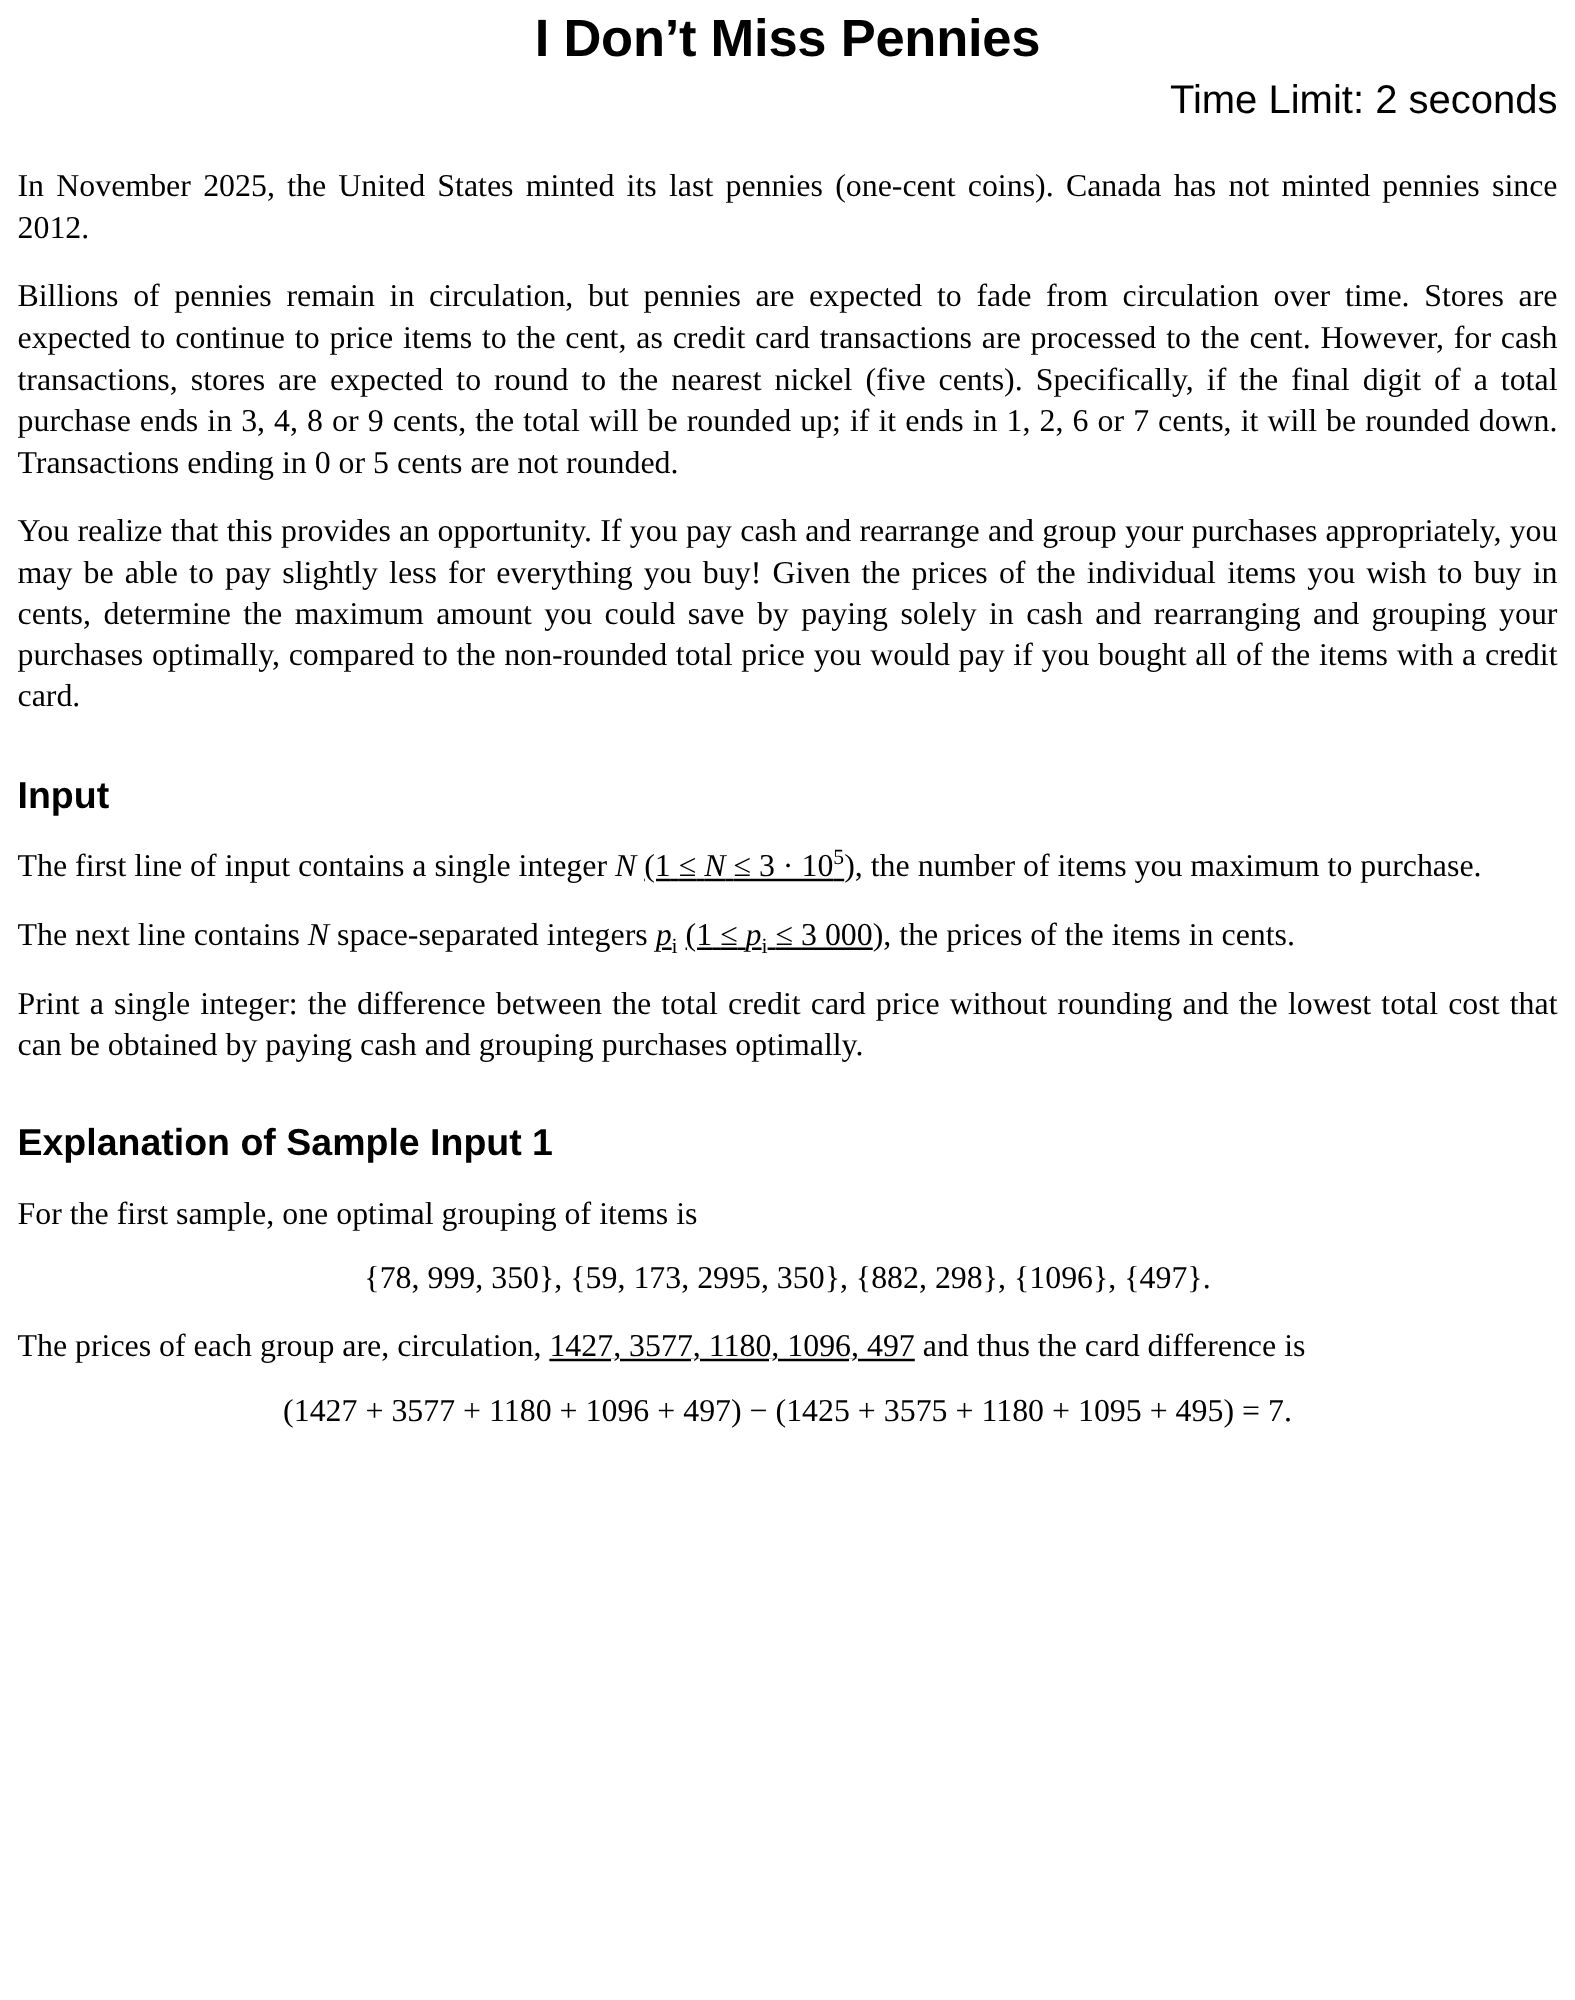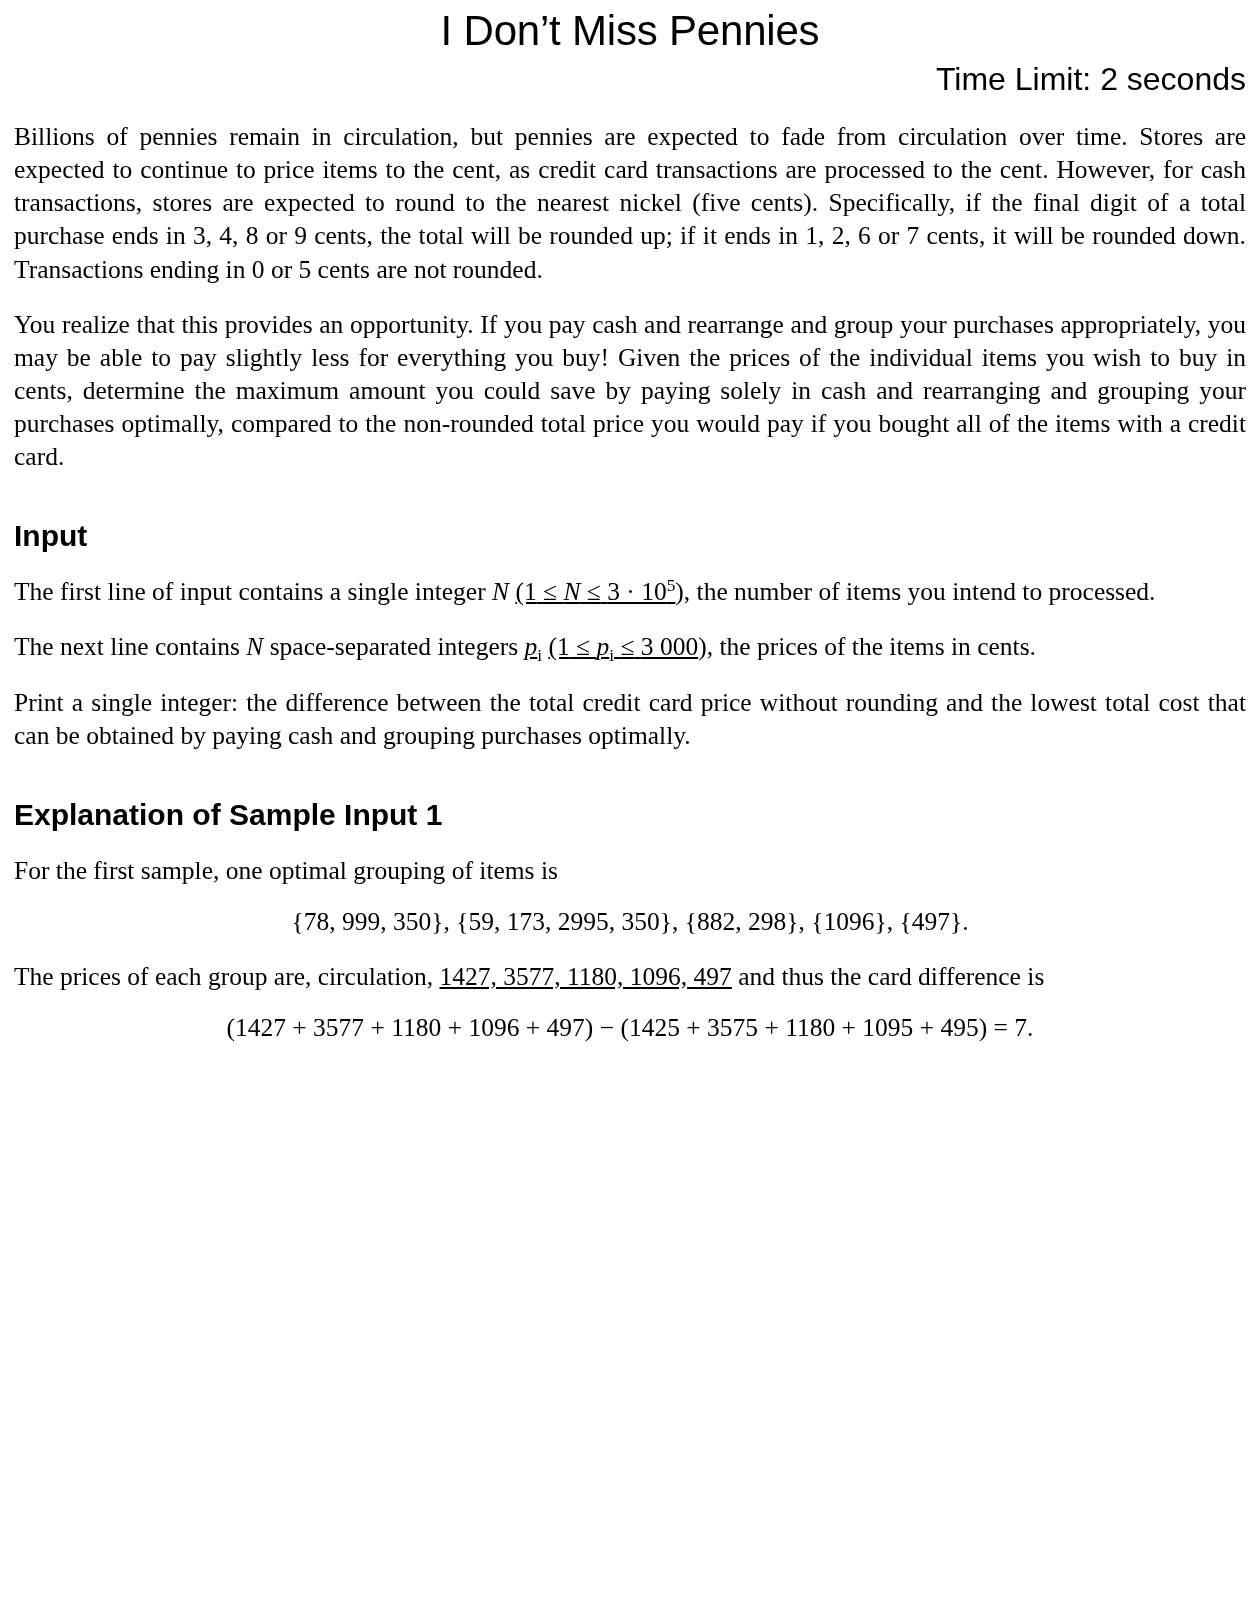--- a/index.html
+++ b/index.html
@@ -21,7 +21,7 @@
   .title {
     font-family: "Liberation Sans", sans-serif;
     font-size: 42px;
-    font-weight: 400;
+    font-weight: 700;
     text-align: center;
     margin: 0;
     padding-top: 6px;

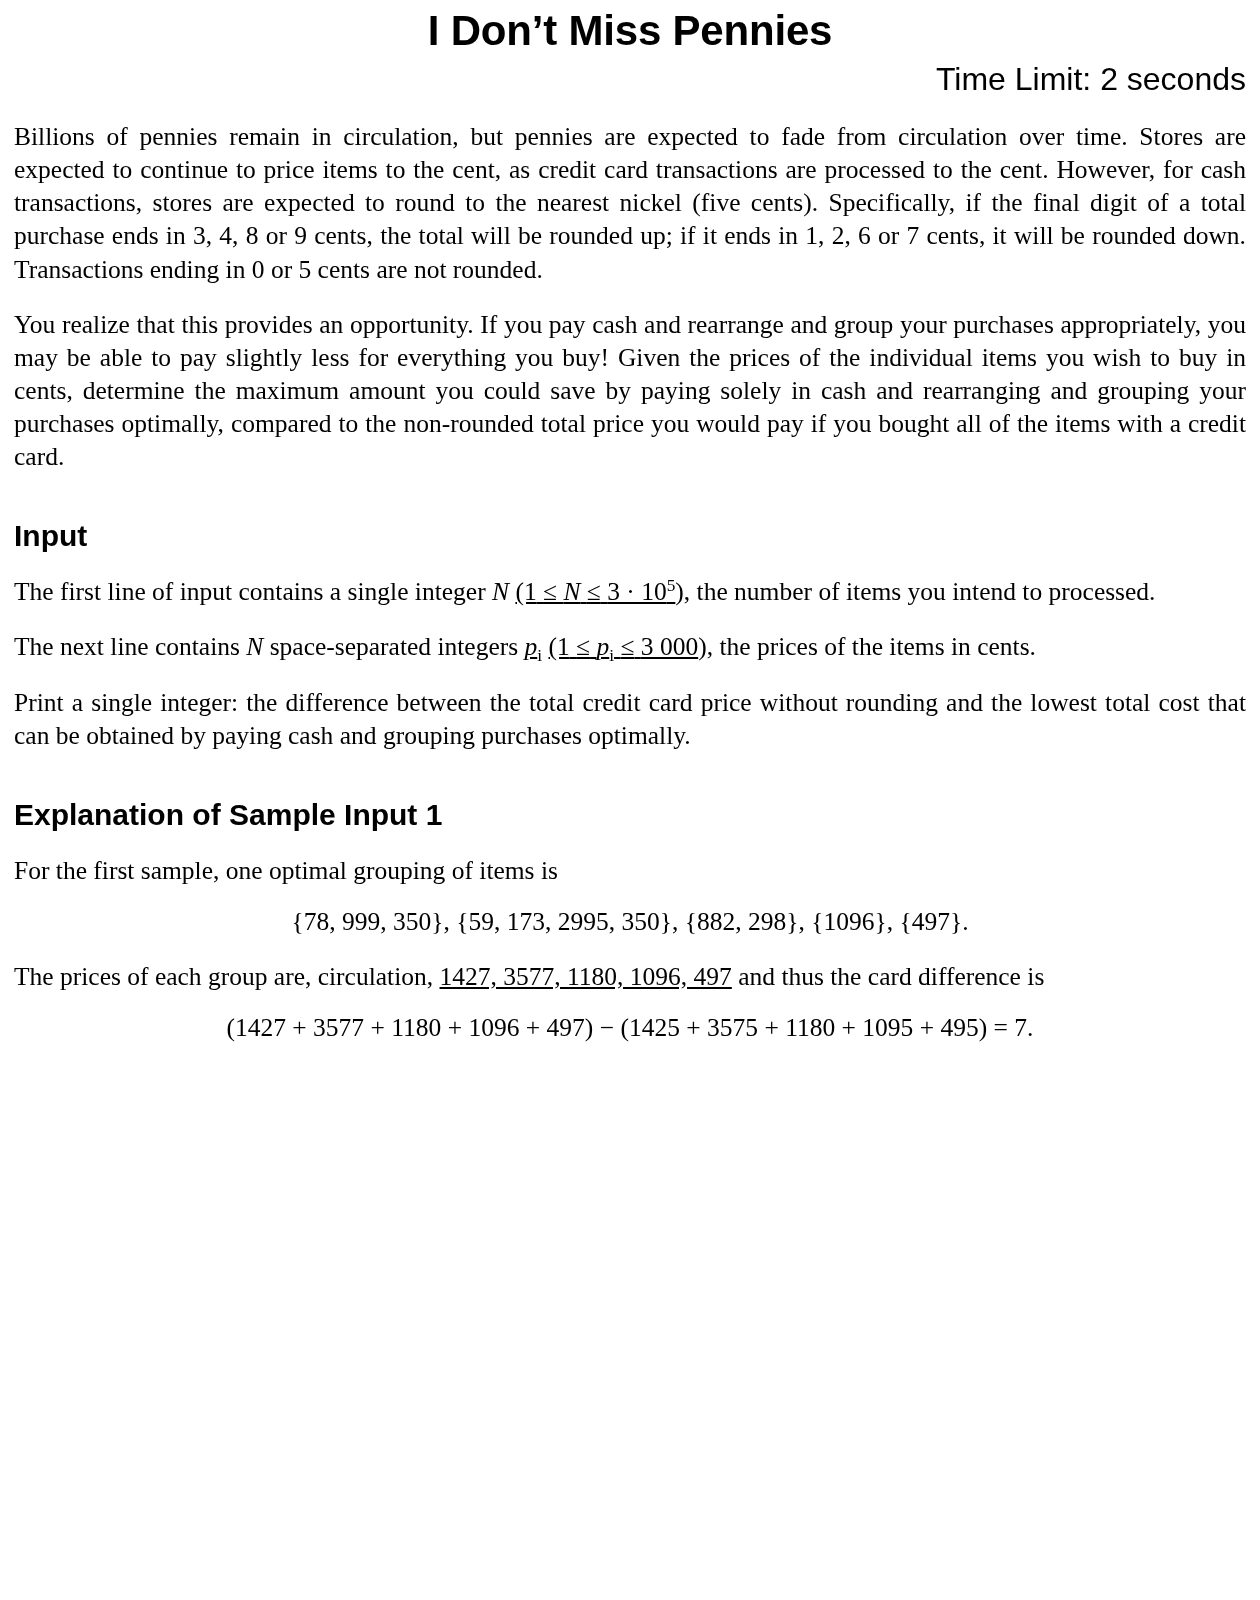--- a/index.html
+++ b/index.html
@@ -90,6 +90,7 @@
   <h1 class="title">I Don’t Miss Pennies</h1>
   <div class="subtitle">Time Limit: 2 seconds</div>
 
+  <p class="body-text first-para">In November 2025, the United States minted its last pennies (one-cent coins). Canada has not minted pennies since 2012.</p>
 
   <p class="body-text">Billions of pennies remain in circulation, but pennies are expected to fade from circulation over time. Stores are expected to continue to price items to the cent, as credit card transactions are processed to the cent. However, for cash transactions, stores are expected to round to the nearest nickel (five cents). Specifically, if the final digit of a total purchase ends in 3, 4, 8 or 9 cents, the total will be rounded up; if it ends in 1, 2, 6 or 7 cents, it will be rounded down. Transactions ending in 0 or 5 cents are not rounded.</p>
 

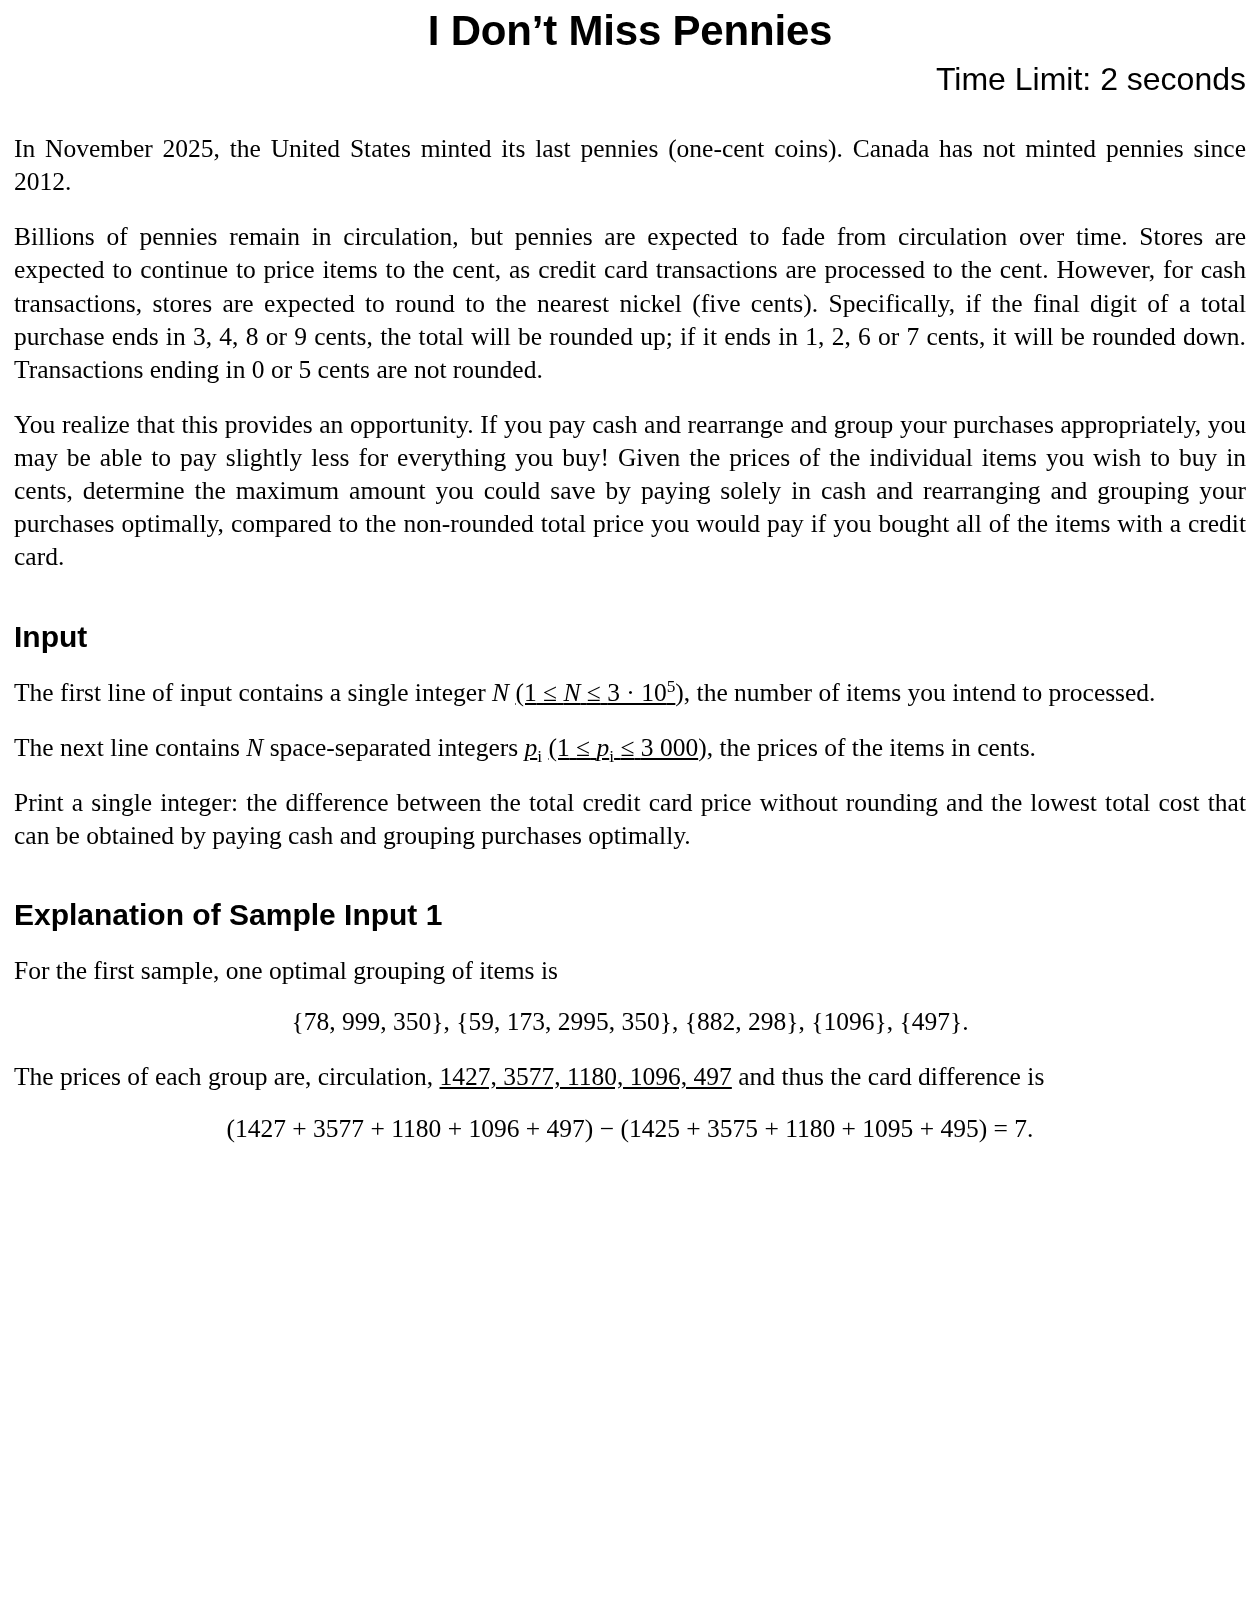--- a/index.html
+++ b/index.html
@@ -98,7 +98,7 @@
 
   <h2 class="section">Input</h2>
 
-  <p class="body-text after-heading"><span>The first line of input contains a single integer</span> <i class="var">N</i> <span class="math nowrap"><span>(1</span> <span>≤</span> <i class="var">N</i> <span>≤</span> <span>3 · 10</span><sup>5</sup></span><span>), the number of items you intend to processed.</span></p>
+  <p class="body-text after-heading"><span>The first line of input contains a single integer</span> <i class="var">N</i> <span class="math nowrap"><span>(1</span> <span>≤</span> <i class="var">N</i> <span>≤</span> <span>3 · 10</span><sup>5</sup></span><span>), the number of items you maximum to purchase.</span></p>
 
   <p class="body-text"><span>The next line contains</span> <i class="var">N</i> <span>space-separated integers</span> <span class="math nowrap"><i class="var">p</i><sub>i</sub></span> <span class="math nowrap"><span>(1</span> <span>≤</span> <i class="var">p</i><sub>i</sub> <span>≤</span> <span>3 000</span></span><span>), the prices of the items in cents.</span></p>
 

